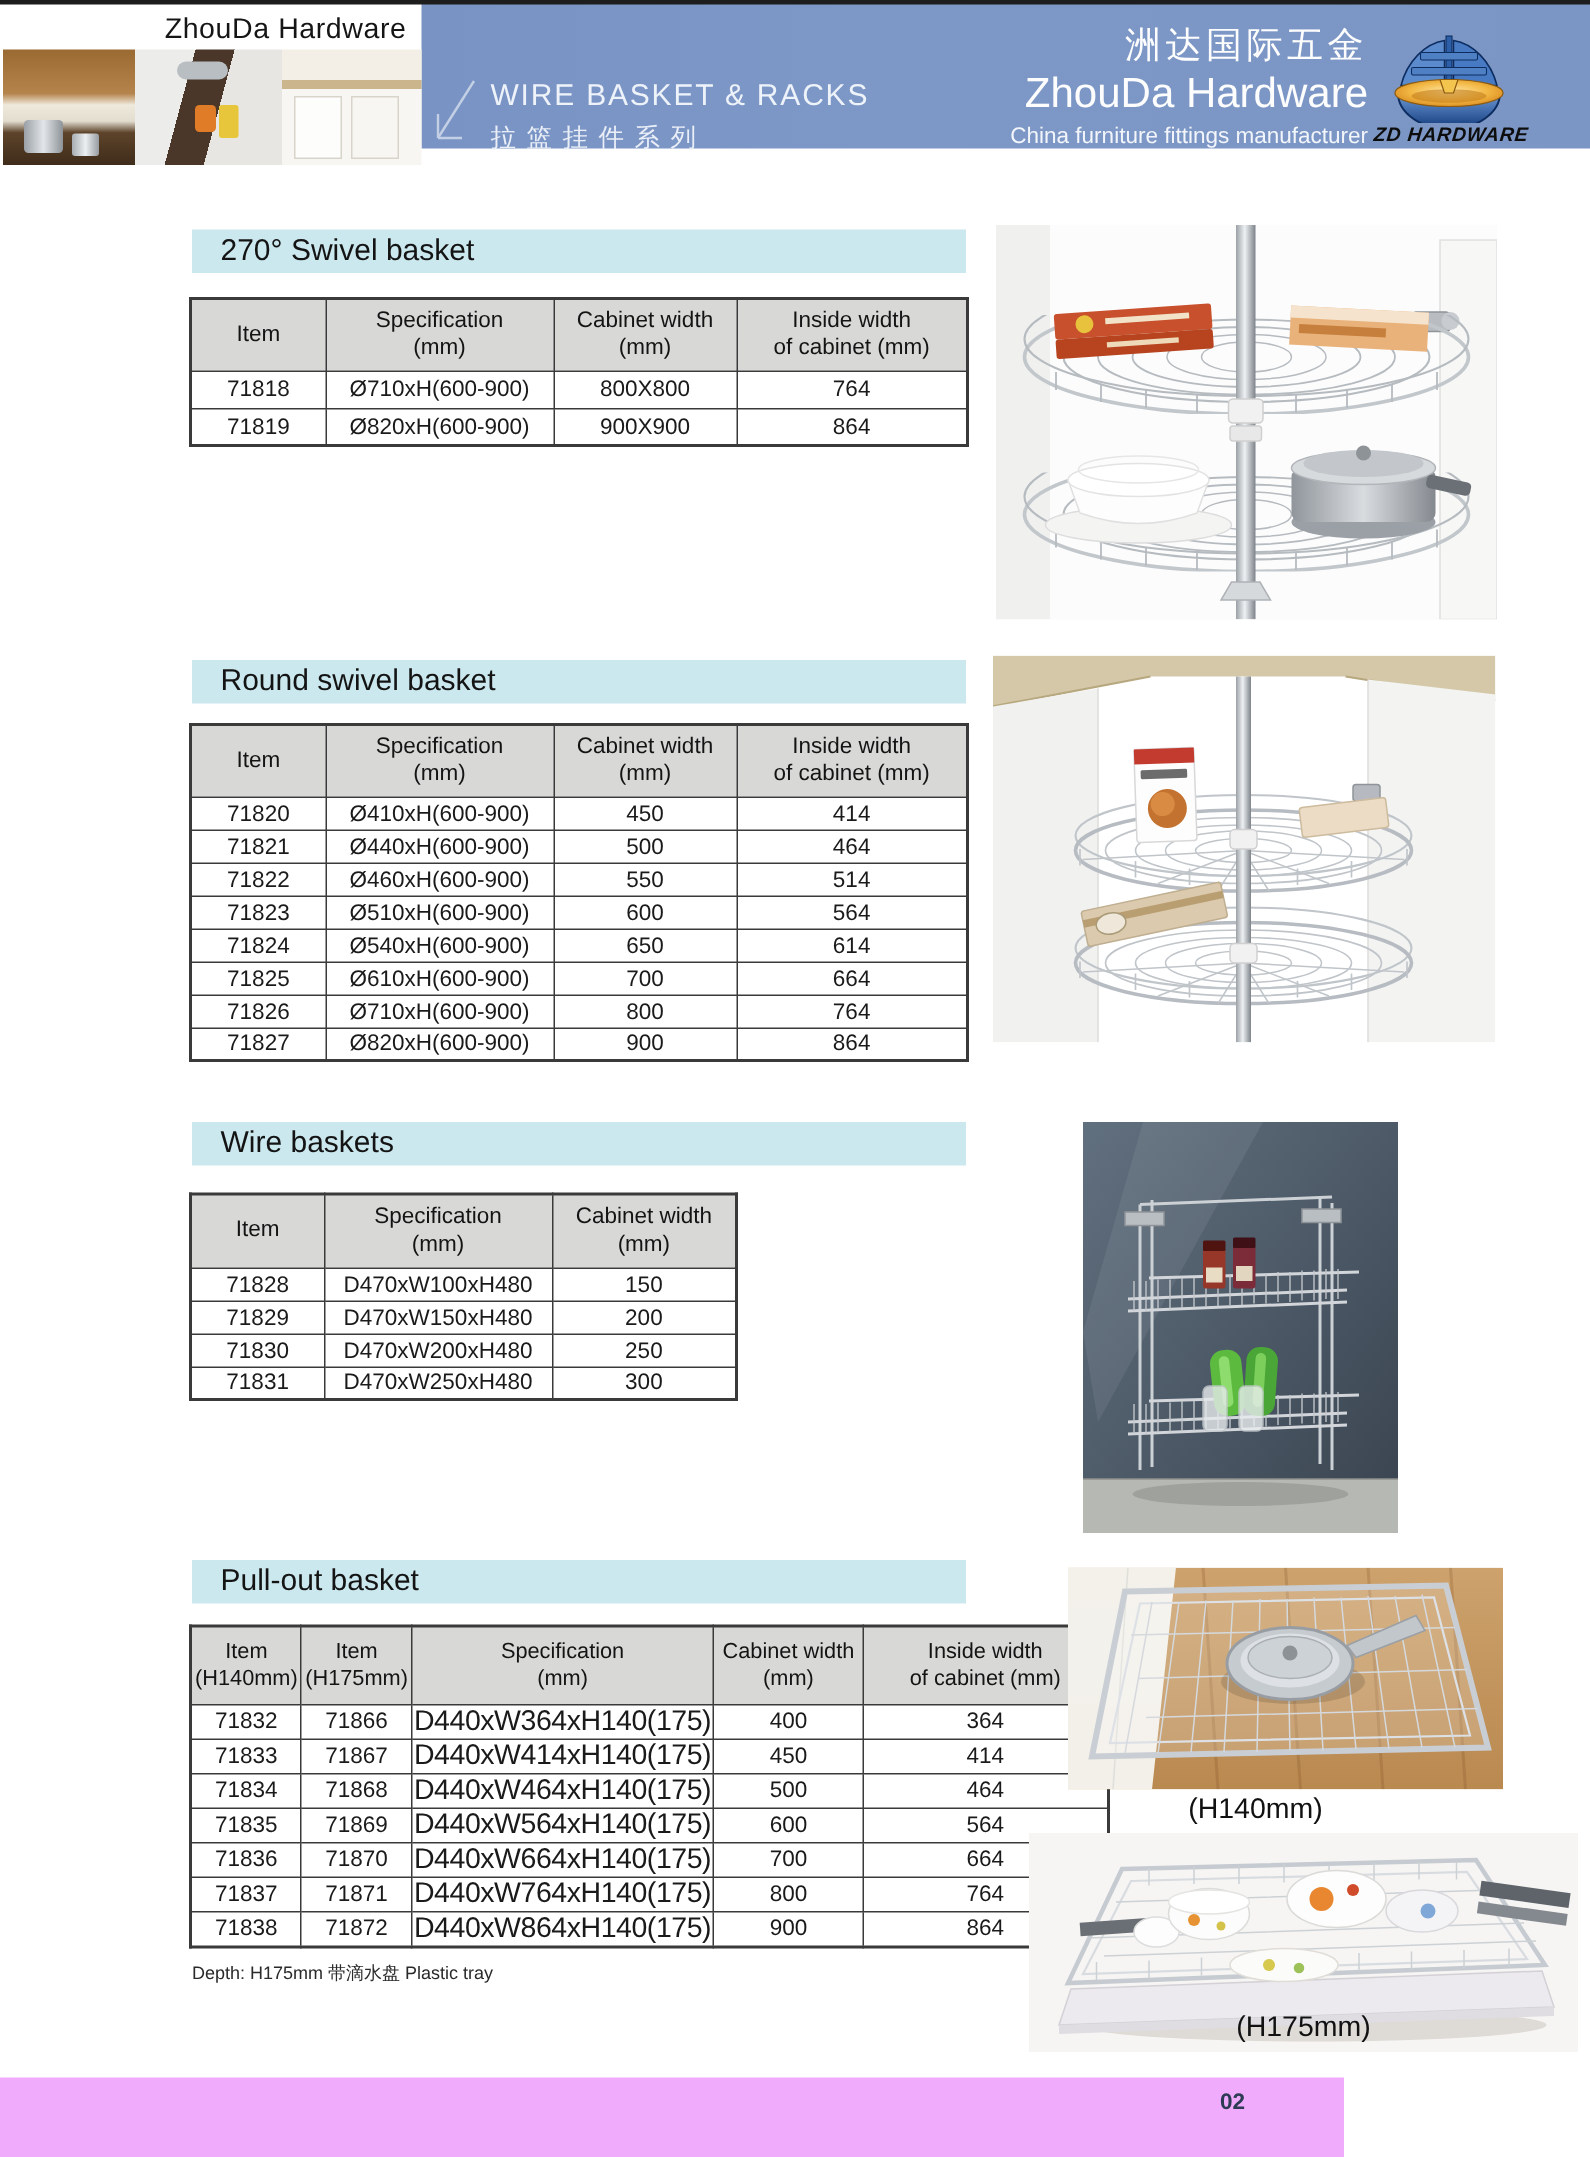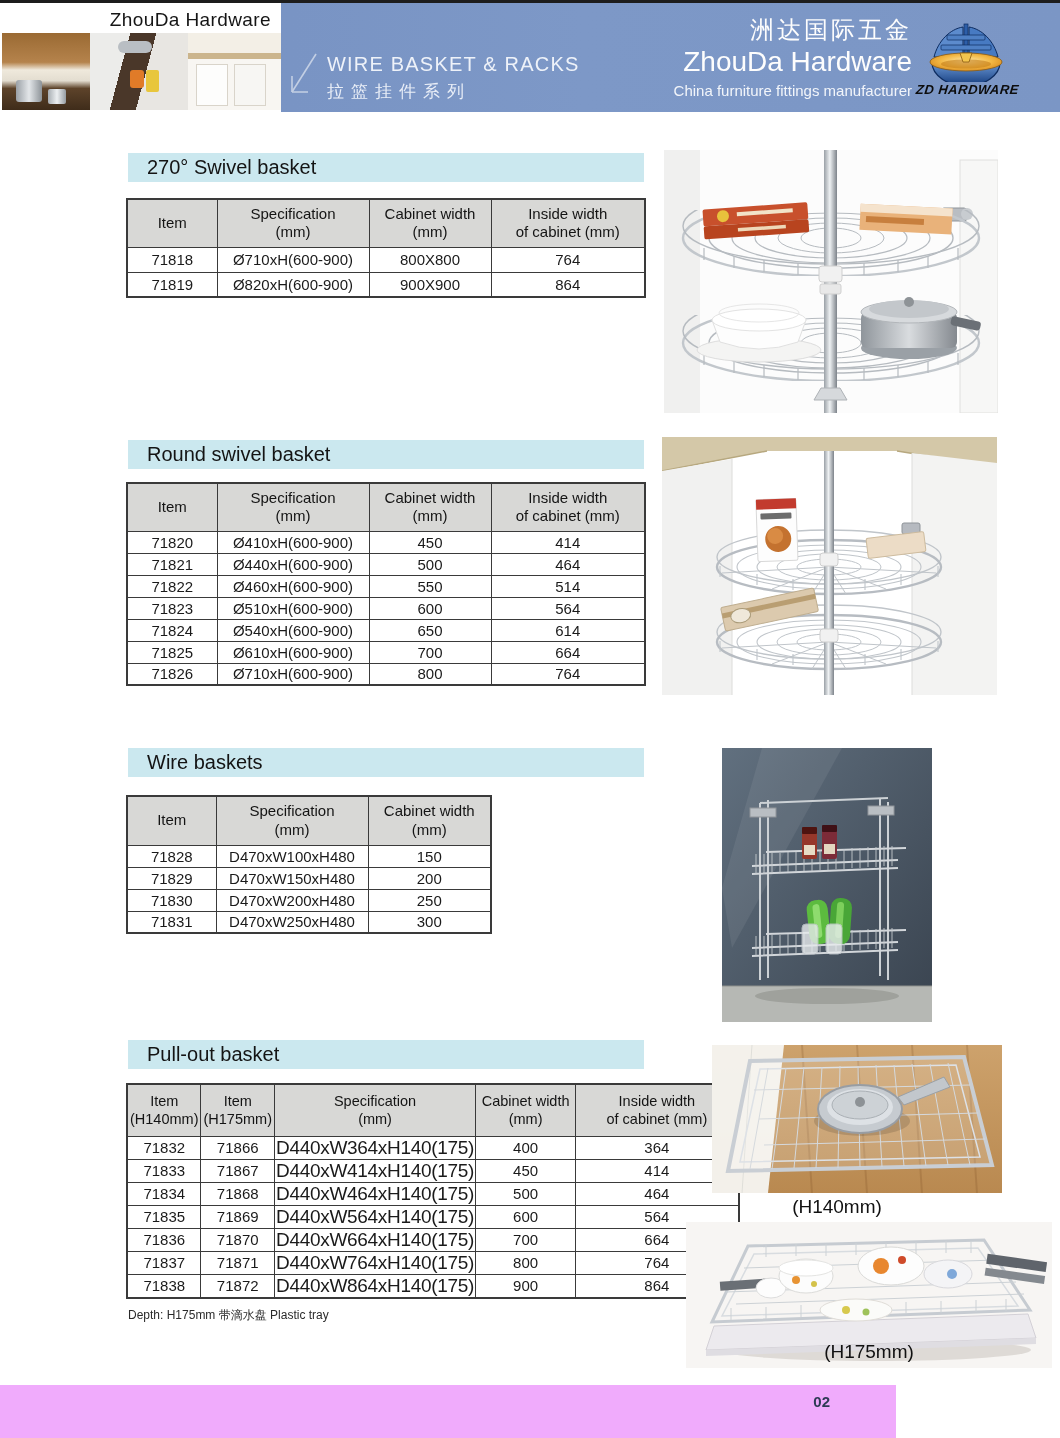--- a/index.html
+++ b/index.html
@@ -6,7 +6,7 @@
   .page{position:relative;width:1060px;height:1438px;margin:0 auto;background:#fff;
         overflow:hidden;font-family:"Liberation Sans",sans-serif;color:#161616;}
   
-  .header{position:absolute;left:0;top:0;width:1060px;height:112px;
+  .header{position:absolute;left:0;top:0;width:1060px;height:99px;
           background:linear-gradient(90deg,#7590c1 0%,#7d98c7 55%,#7b96c5 100%);}
   .top-edge{position:absolute;left:0;top:0;width:1060px;height:3px;background:#1d1d1d;z-index:9;}
   .header-left{position:absolute;left:0;top:0;width:281px;height:115px;background:#fff;}

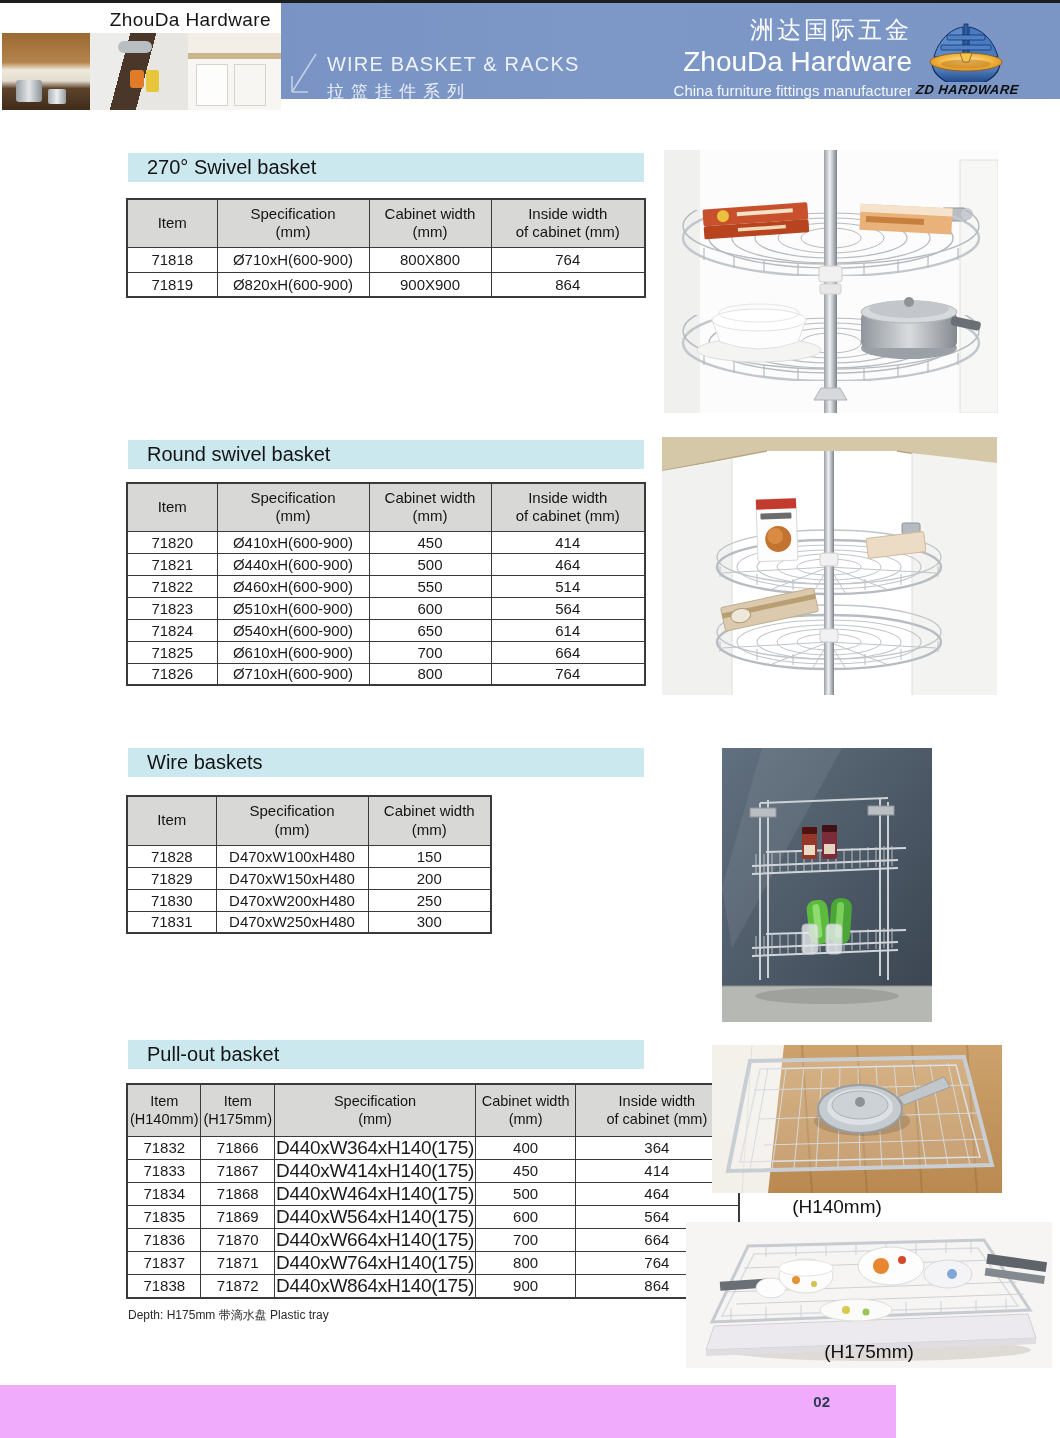--- a/index.html
+++ b/index.html
@@ -229,6 +229,12 @@
           <td>800</td>
           <td>764</td>
         </tr>
+        <tr>
+          <td class="item-no">71827</td>
+          <td>Ø820xH(600-900)</td>
+          <td>900</td>
+          <td>864</td>
+        </tr>
       </tbody>
     </table>
 

